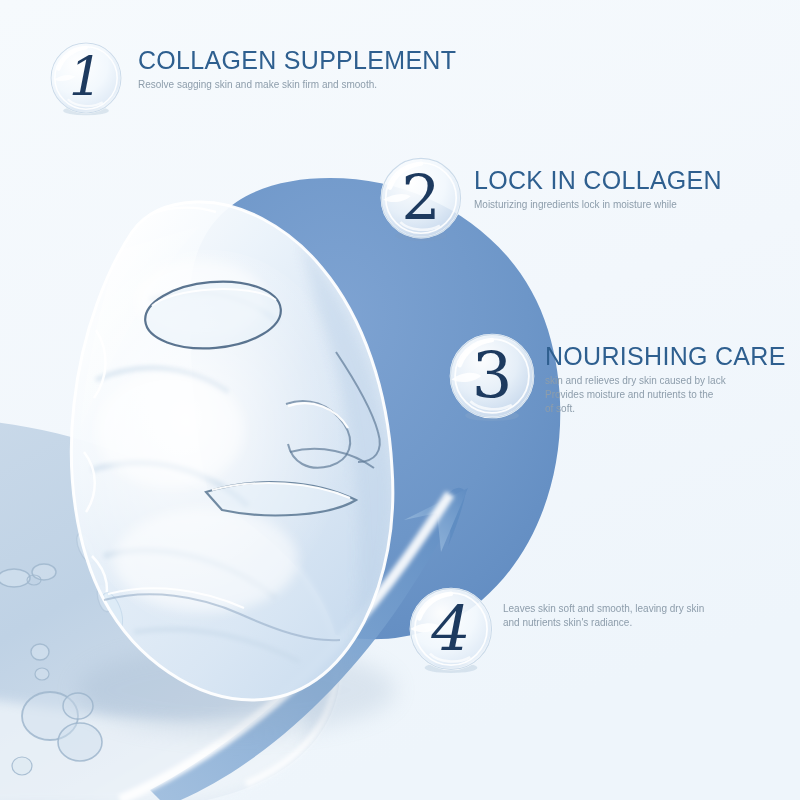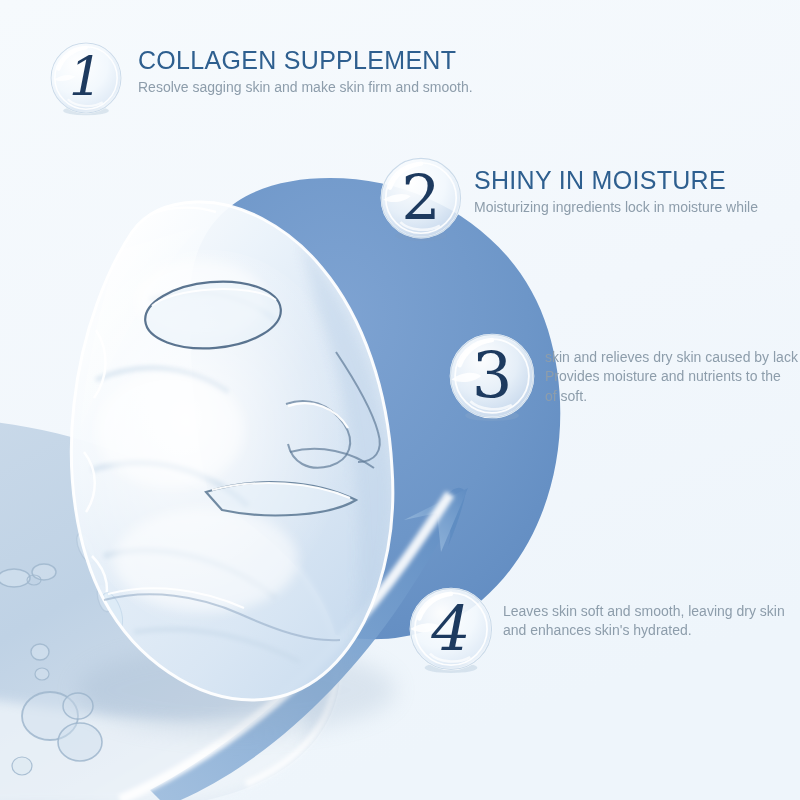--- a/index.html
+++ b/index.html
@@ -35,7 +35,7 @@
   }
   .f-desc{
     color:#8d9dab;
-    font-size:14px;
+    font-size:10px;
     line-height:1.38;
     margin-top:5px;
     max-width:280px;

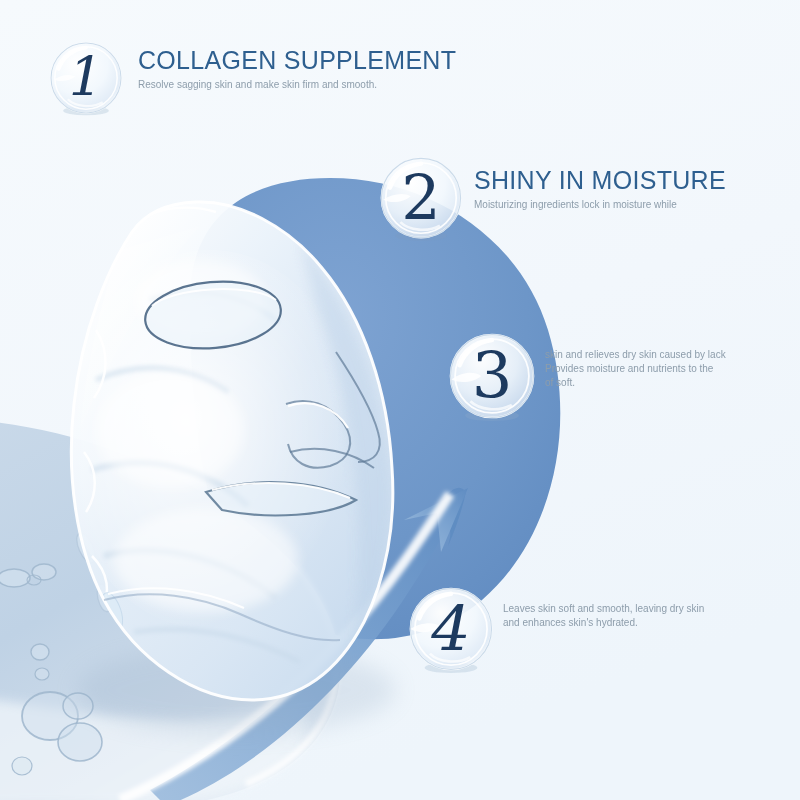--- a/index.html
+++ b/index.html
@@ -327,7 +327,7 @@
       <div class="bubble-num upright">2</div>
     </div>
     <div class="txt">
-      <div class="f-title">SHINY IN MOISTURE</div>
+      <div class="f-title">LOCK IN COLLAGEN</div>
       <div class="f-desc">
         <span>Moisturizing ingredients lock in moisture while</span>
       </div>

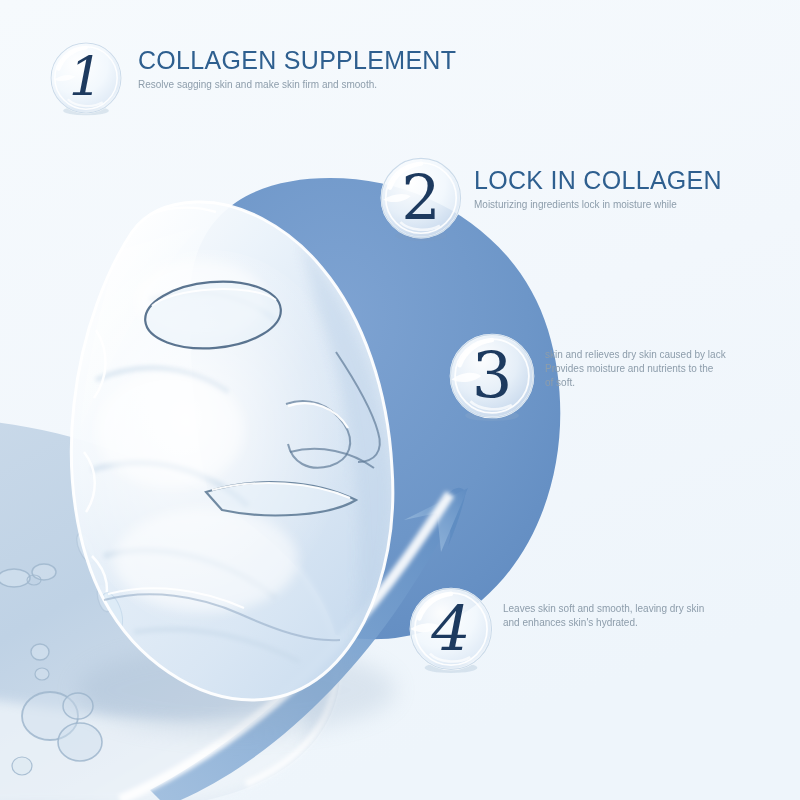--- a/index.html
+++ b/index.html
@@ -348,6 +348,7 @@
       <div class="bubble-num upright">3</div>
     </div>
     <div class="txt">
+      <div class="f-title">NOURISHING CARE</div>
       <div class="f-desc">
         <span>skin and relieves dry skin caused by lack</span>
         <span>Provides moisture and nutrients to the</span>

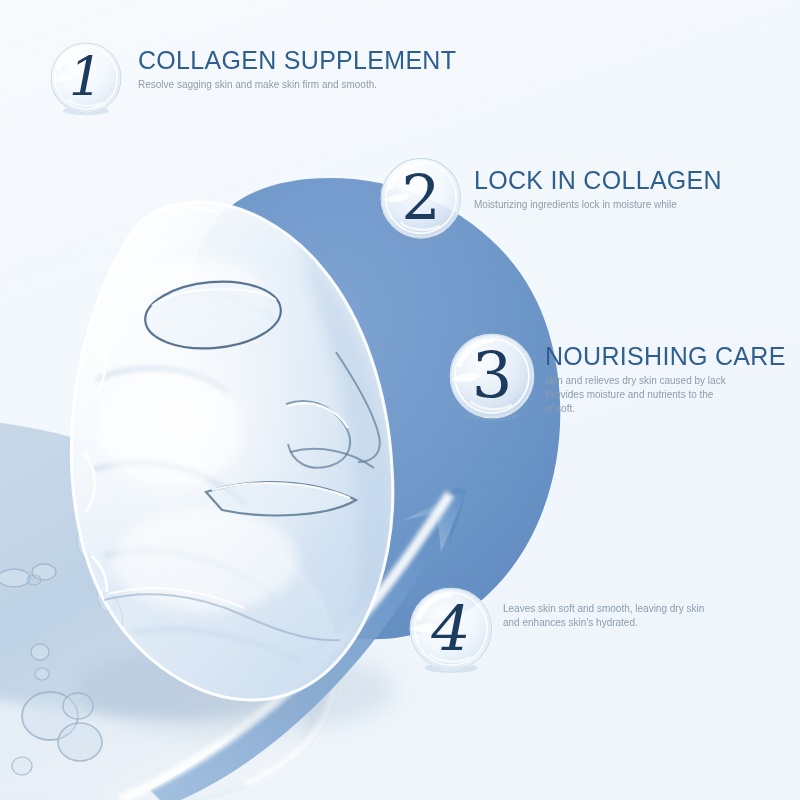--- a/index.html
+++ b/index.html
@@ -373,7 +373,7 @@
     <div class="txt">
       <div class="f-desc">
         <span>Leaves skin soft and smooth, leaving dry skin</span>
-        <span>and enhances skin's hydrated.</span>
+        <span>and nutrients skin's radiance.</span>
       </div>
     </div>
   </div>

